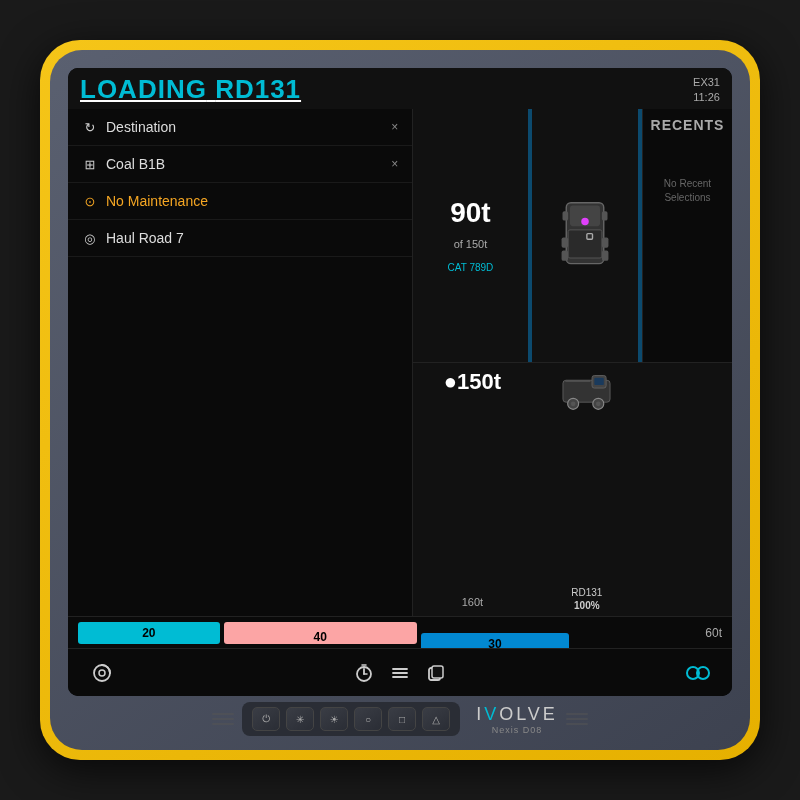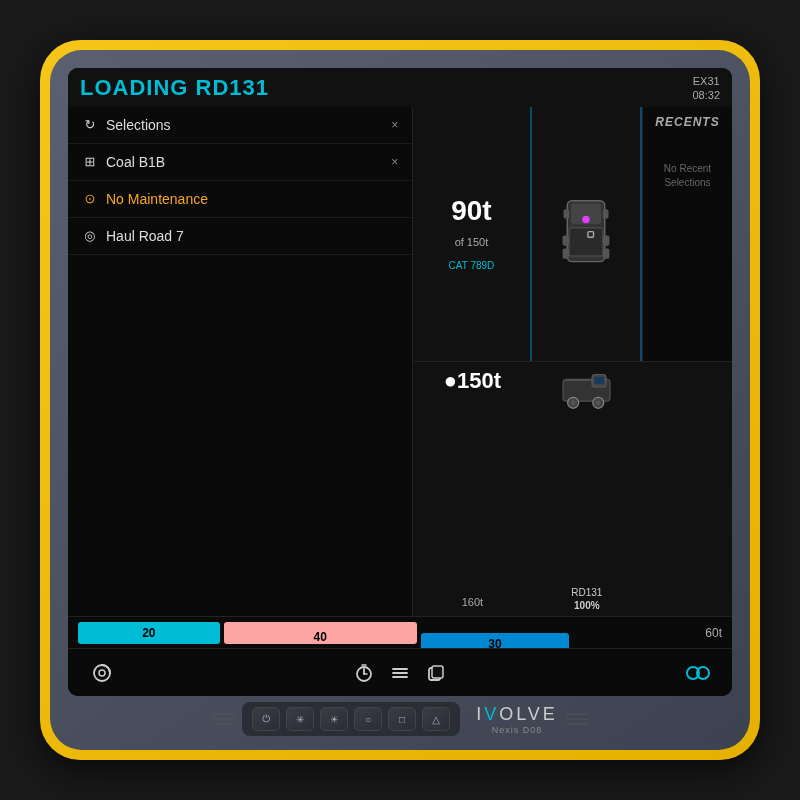--- a/index.html
+++ b/index.html
@@ -53,10 +53,11 @@
       padding: 6px 12px 4px;
     }
     .top-bar-title {
-      font-size: 22px;
+      font-size: 26px;
       font-weight: bold;
       color: #fff;
       letter-spacing: 1px;
+      text-decoration: underline;
     }
     .top-bar-title span {
       color: #00bcd4;

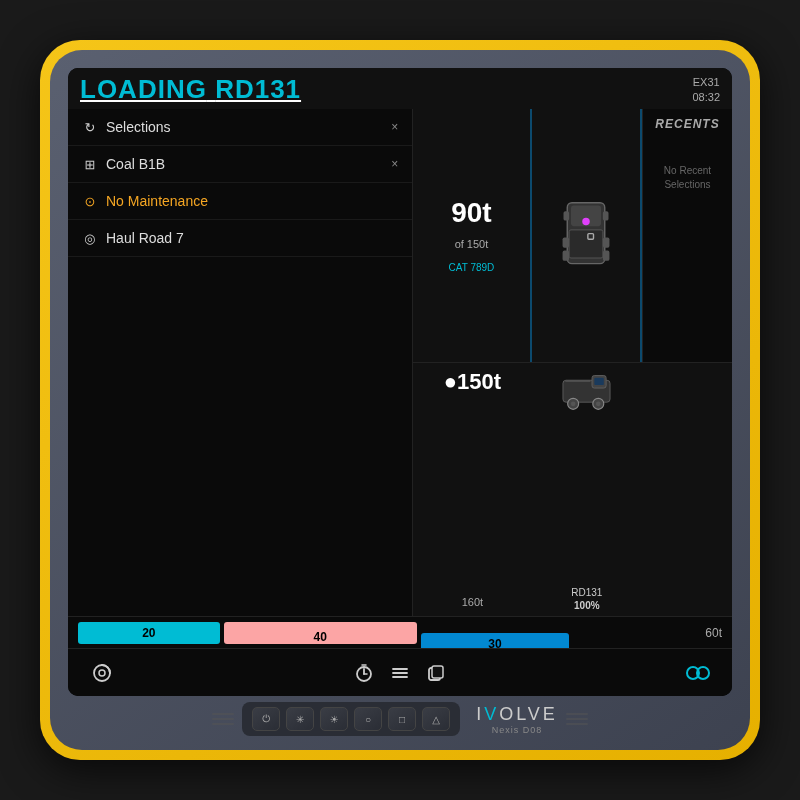--- a/index.html
+++ b/index.html
@@ -341,7 +341,7 @@
         </div>
         <div class="top-bar-info">
           <div>EX31</div>
-          <div>08:32</div>
+          <div>11:26</div>
         </div>
       </div>
 

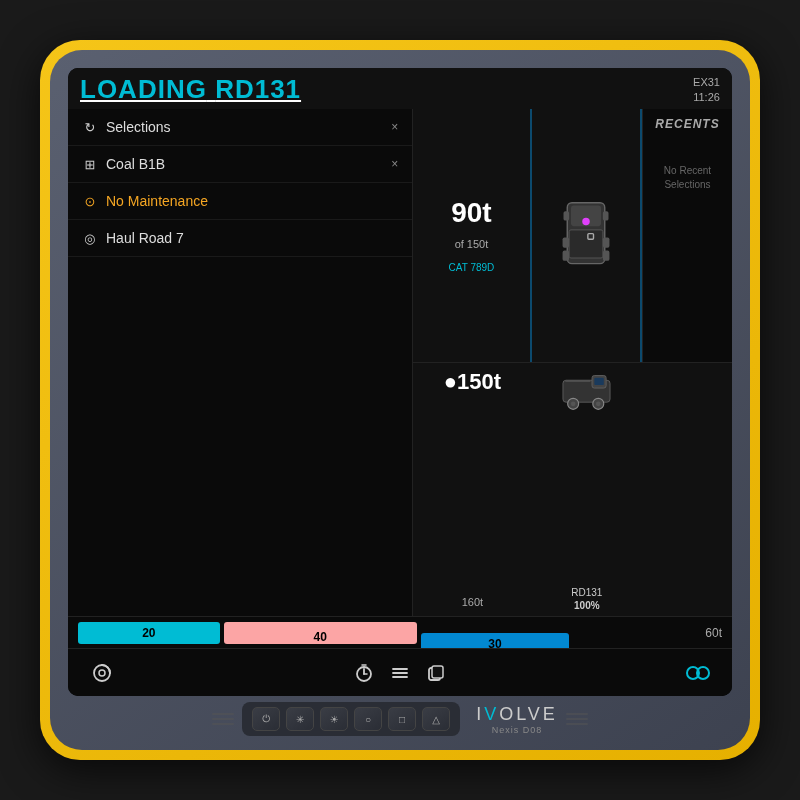--- a/index.html
+++ b/index.html
@@ -351,7 +351,7 @@
           <div class="menu-item">
             <div class="item-left">
               <span class="icon-circle">↻</span>
-              <span>Selections</span>
+              <span>Destination</span>
             </div>
             <span class="close-x">×</span>
           </div>

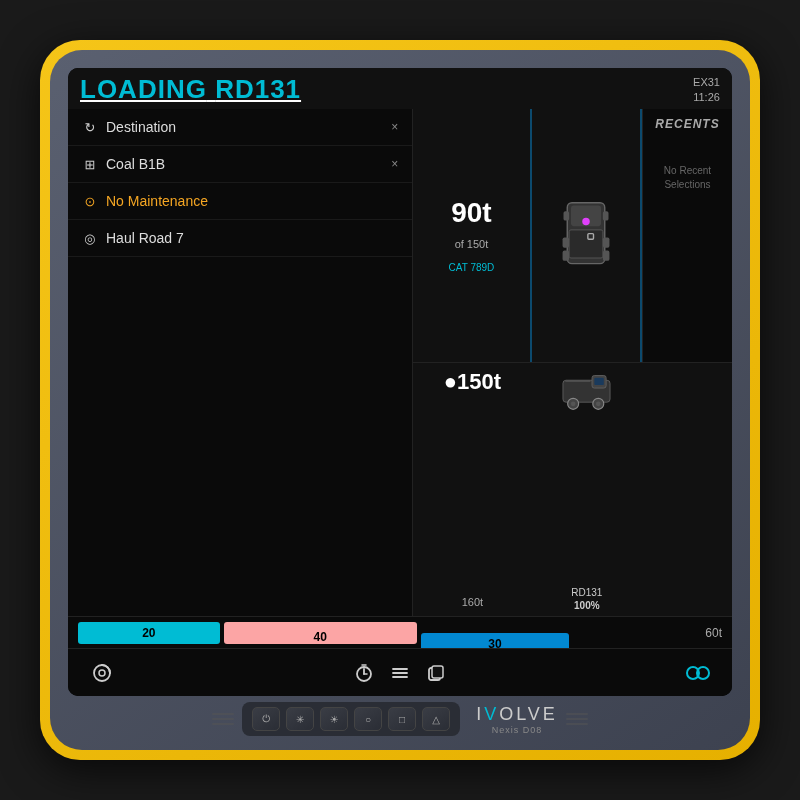--- a/index.html
+++ b/index.html
@@ -178,12 +178,11 @@
       border-left: 1px solid #222;
     }
     .recents-title {
-      font-size: 12px;
+      font-size: 14px;
       color: #aaa;
       letter-spacing: 1px;
-      margin-bottom: 13px;
+      margin-bottom: 24px;
       font-weight: bold;
-      font-style: italic;
     }
     .recents-empty {
       font-size: 10px;

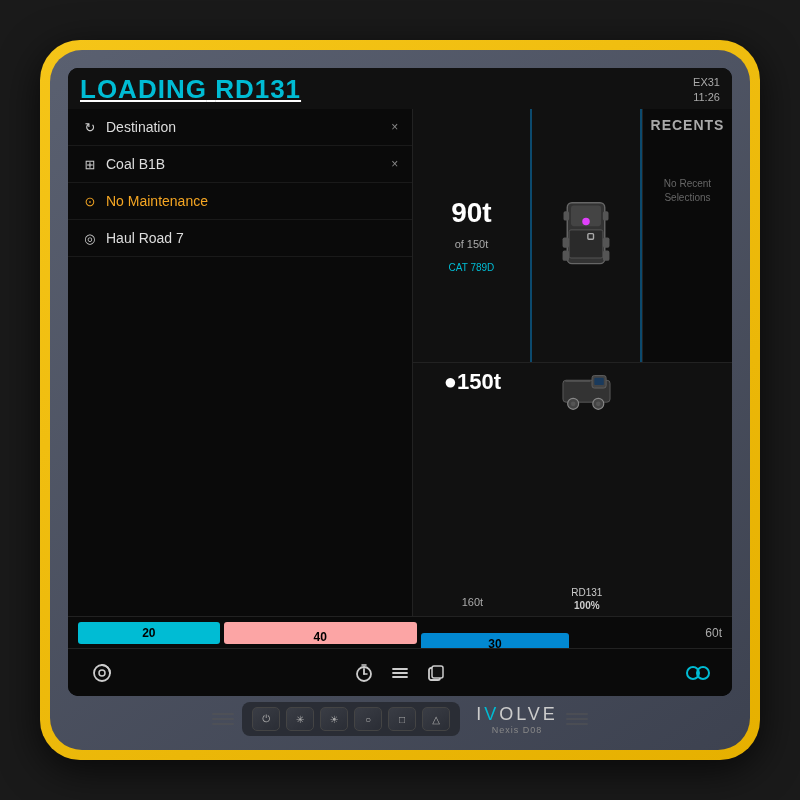--- a/index.html
+++ b/index.html
@@ -141,7 +141,7 @@
       align-items: center;
       justify-content: center;
       padding: 8px;
-      border-right: 2px solid #0c4a6e;
+      border-right: 4px solid #0c4a6e;
     }
     .stat-block:last-child { border-right: none; }
 

